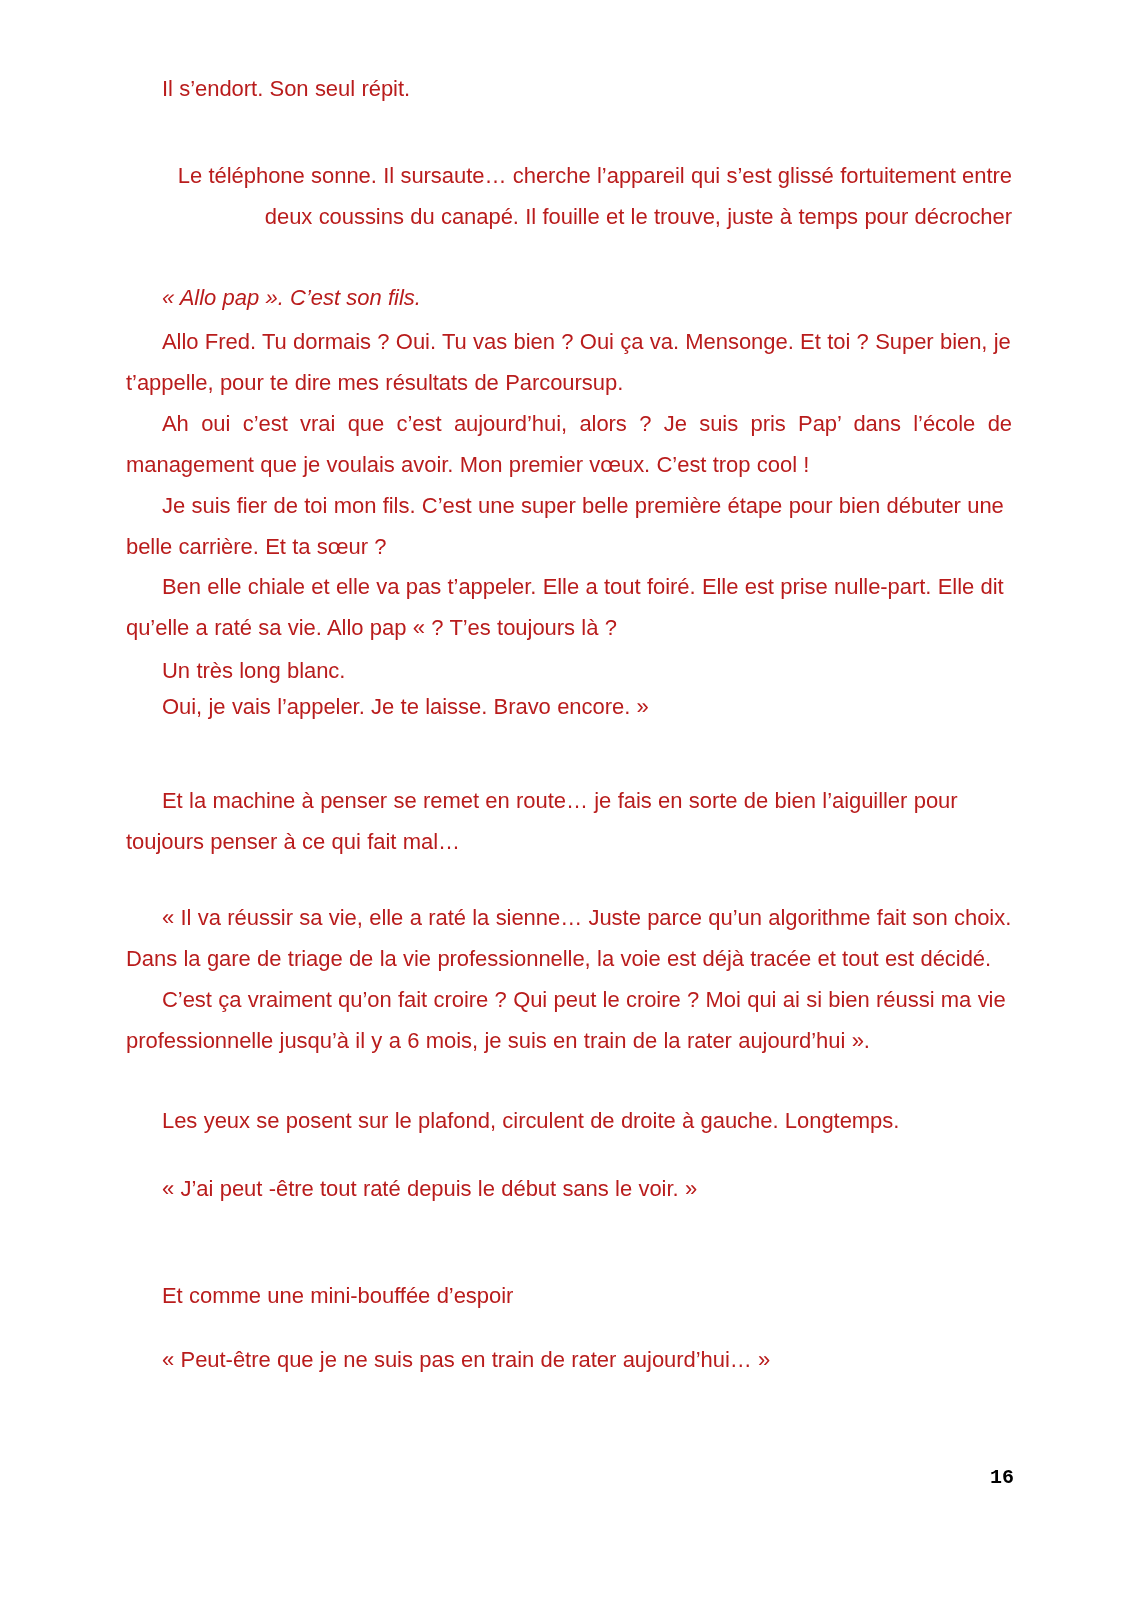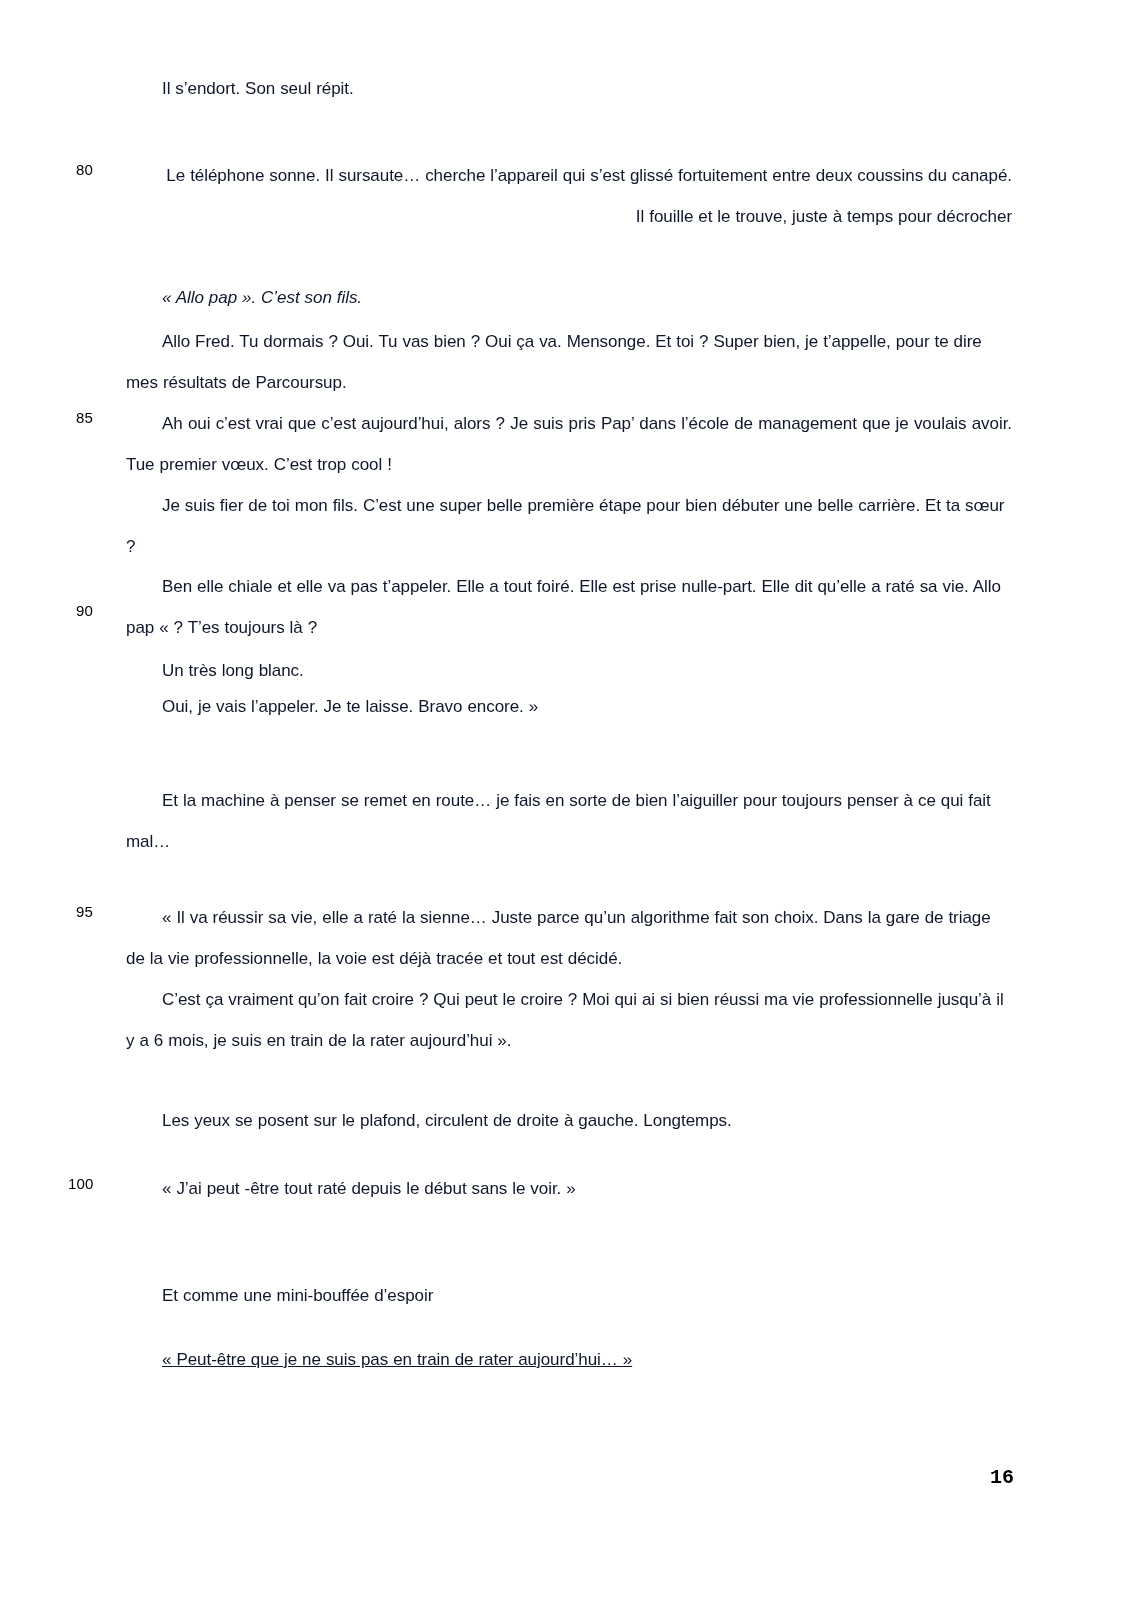--- a/index.html
+++ b/index.html
@@ -42,9 +42,9 @@
     position: absolute;
     left: 0;
     width: 886px;
-    font-size: 17px;
+    font-size: 22px;
     line-height: 41px;
-    color: #0f172a;
+    color: #b91c1c;
     text-indent: 36px;
     margin: 0;
     letter-spacing: -0.05px;

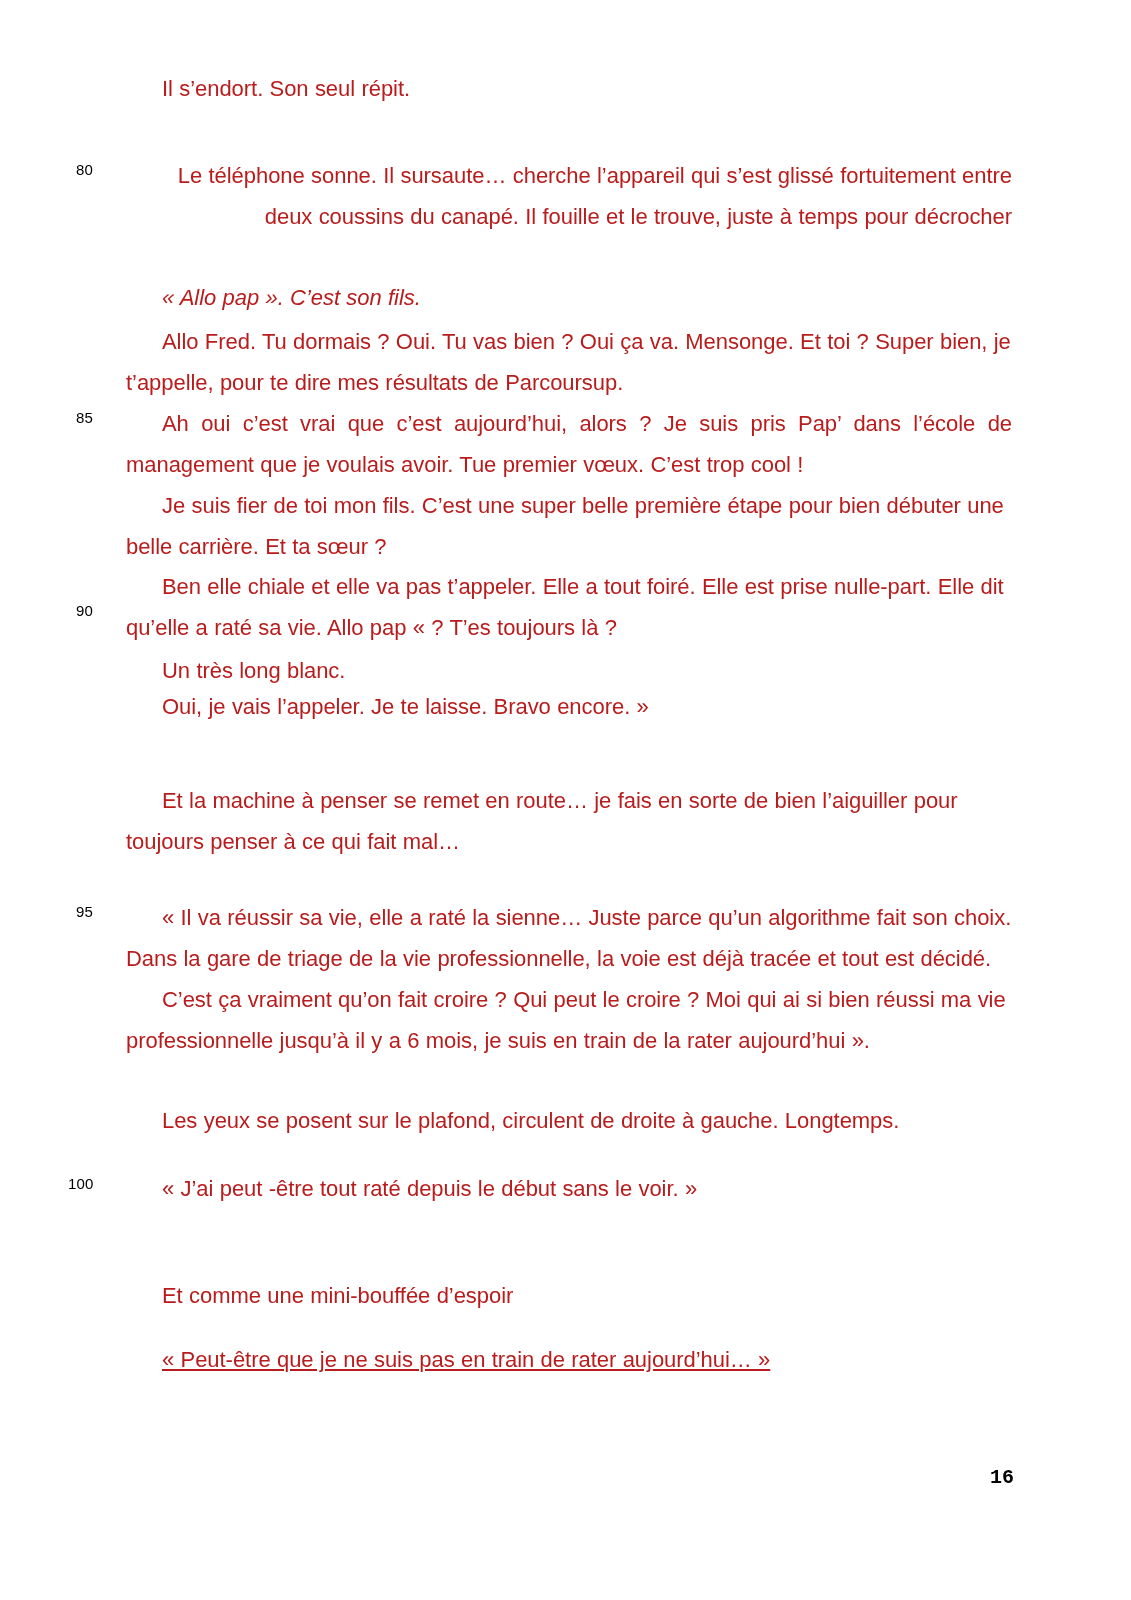--- a/index.html
+++ b/index.html
@@ -67,13 +67,6 @@
 
 <div class="page">
 
-  <div class="line-numbers">
-      <div class="line-number" style="top: 161px; left: 76px;">80</div>
-      <div class="line-number" style="top: 409px; left: 76px;">85</div>
-      <div class="line-number" style="top: 602px; left: 76px;">90</div>
-      <div class="line-number" style="top: 903px; left: 76px;">95</div>
-      <div class="line-number" style="top: 1175px; left: 68px;">100</div>
-    </div>
 
   <div class="text-column">
       <p class="para" style="top: 68px;">Il s’endort. Son seul répit.</p>

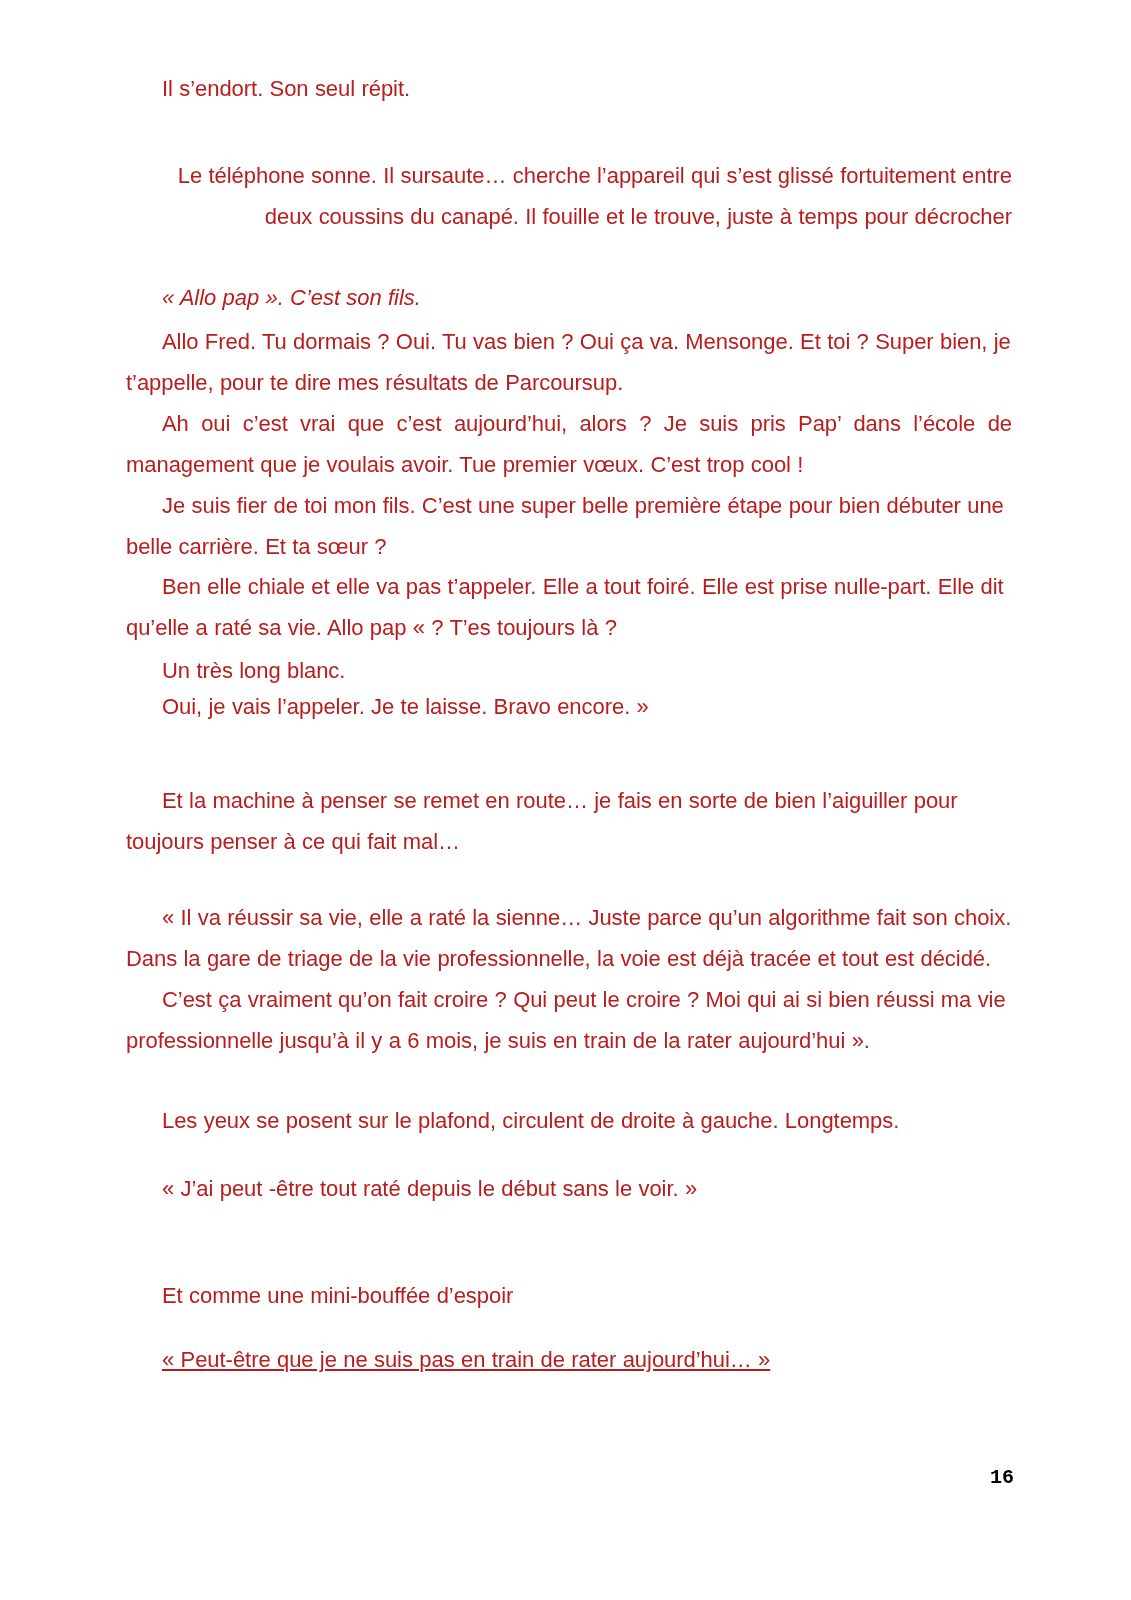--- a/index.html
+++ b/index.html
@@ -73,7 +73,7 @@
       <p class="para" style="top: 155px; text-align: right;">Le téléphone sonne. Il sursaute… cherche l’appareil qui s’est glissé fortuitement entre deux coussins du canapé. Il fouille et le trouve, juste à temps pour décrocher</p>
       <p class="para" style="top: 277px; font-style: italic;">« Allo pap ». C’est son fils.</p>
       <p class="para" style="top: 321px;">Allo Fred. Tu dormais ? Oui. Tu vas bien ? Oui ça va. Mensonge. Et toi ? Super bien, je t’appelle, pour te dire mes résultats de Parcoursup.</p>
-      <p class="para justified" style="top: 403px;">Ah oui c’est vrai que c’est aujourd’hui, alors ? Je suis pris Pap’ dans l’école de management que je voulais avoir. Tue premier vœux. C’est trop cool !</p>
+      <p class="para justified" style="top: 403px;">Ah oui c’est vrai que c’est aujourd’hui, alors ? Je suis pris Pap’ dans l’école de management que je voulais avoir. Mon premier vœux. C’est trop cool !</p>
       <p class="para" style="top: 485px;">Je suis fier de toi mon fils. C’est une super belle première étape pour bien débuter une belle carrière. Et ta sœur ?</p>
       <p class="para" style="top: 566px;">Ben elle chiale et elle va pas t’appeler. Elle a tout foiré. Elle est prise nulle-part. Elle dit qu’elle a raté sa vie. Allo pap « ? T’es toujours là ?</p>
       <p class="para" style="top: 650px;">Un très long blanc.</p>

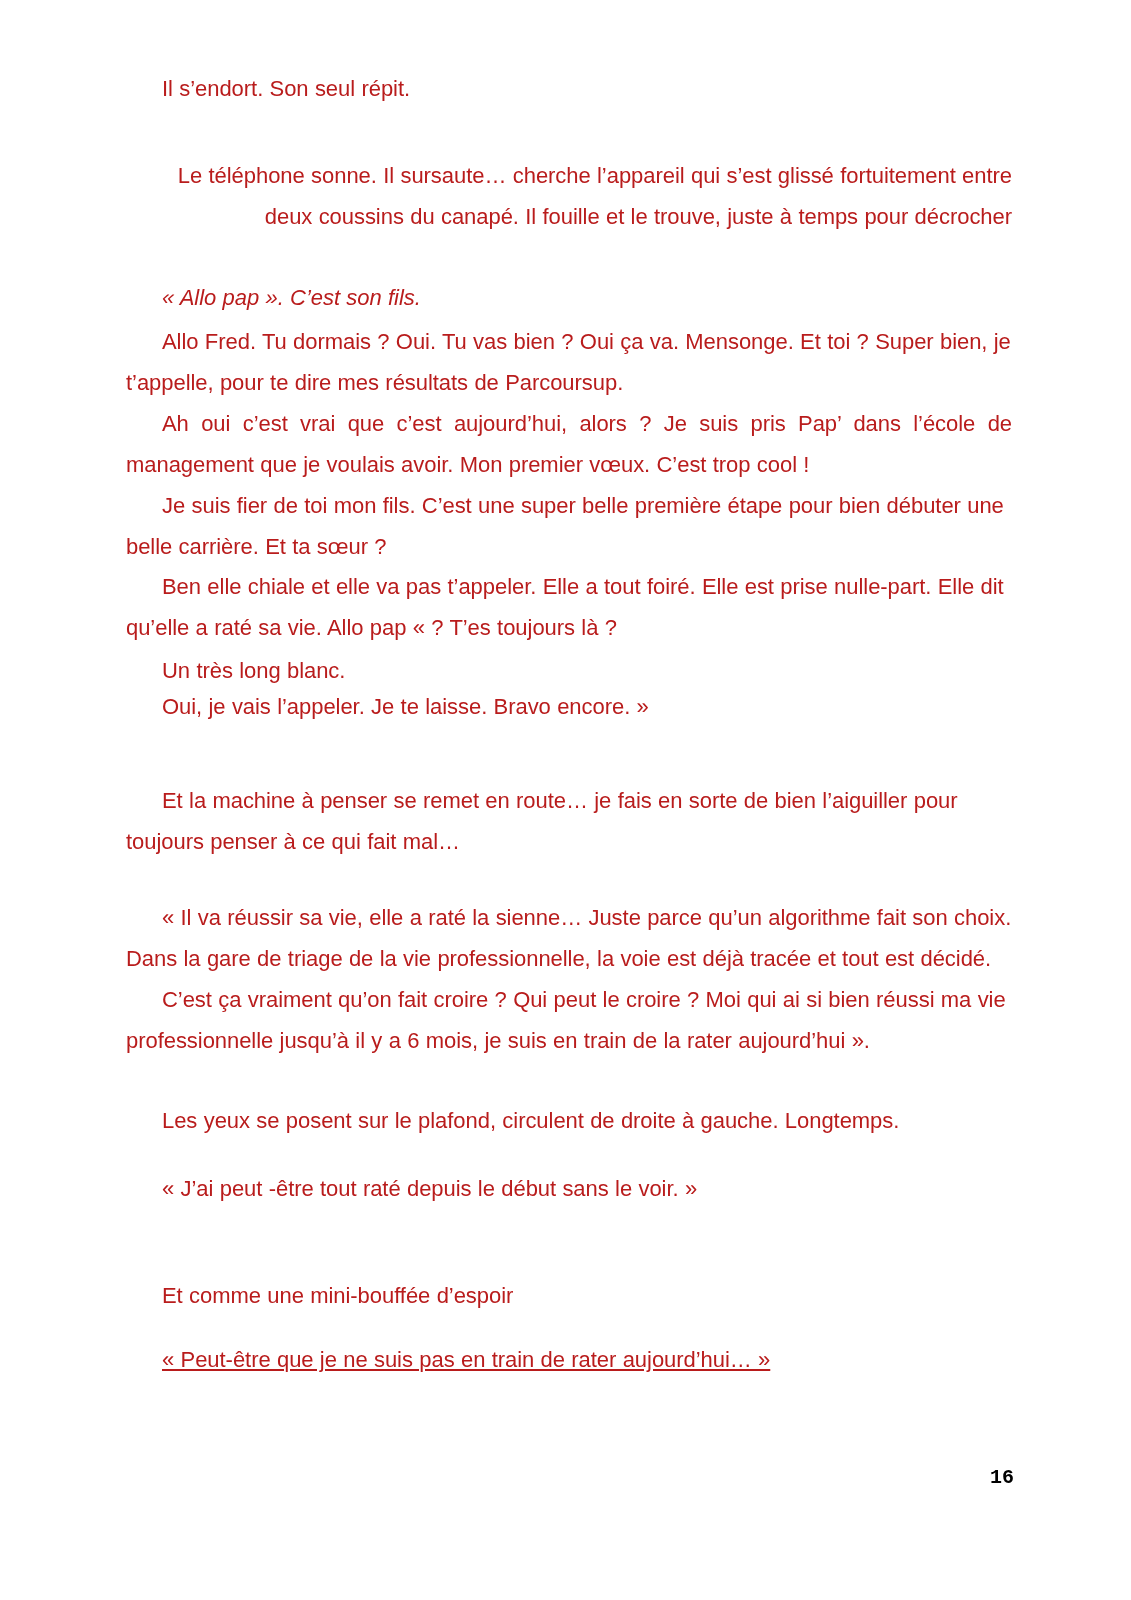--- a/index.html
+++ b/index.html
@@ -84,7 +84,7 @@
       <p class="para" style="top: 1100px;">Les yeux se posent sur le plafond, circulent de droite à gauche. Longtemps.</p>
       <p class="para" style="top: 1168px;">« J’ai peut -être tout raté depuis le début sans le voir. »</p>
       <p class="para" style="top: 1275px;">Et comme une mini-bouffée d’espoir</p>
-      <p class="para" style="top: 1339px; text-decoration: underline;">« Peut-être que je ne suis pas en train de rater aujourd’hui… »</p>
+      <p class="para" style="top: 1339px;">« Peut-être que je ne suis pas en train de rater aujourd’hui… »</p>
     </div>
 
   <div class="page-number" style="left:990px; top:1466px;">16</div>

